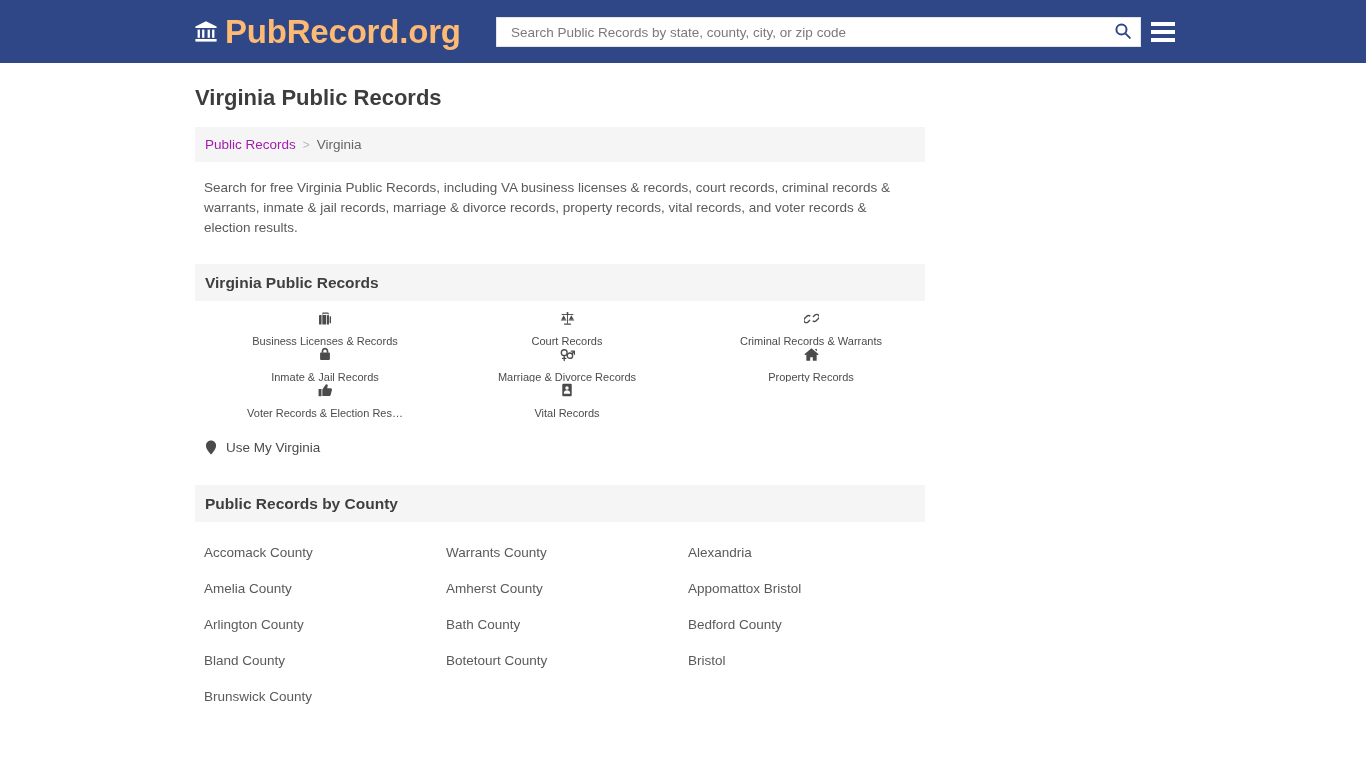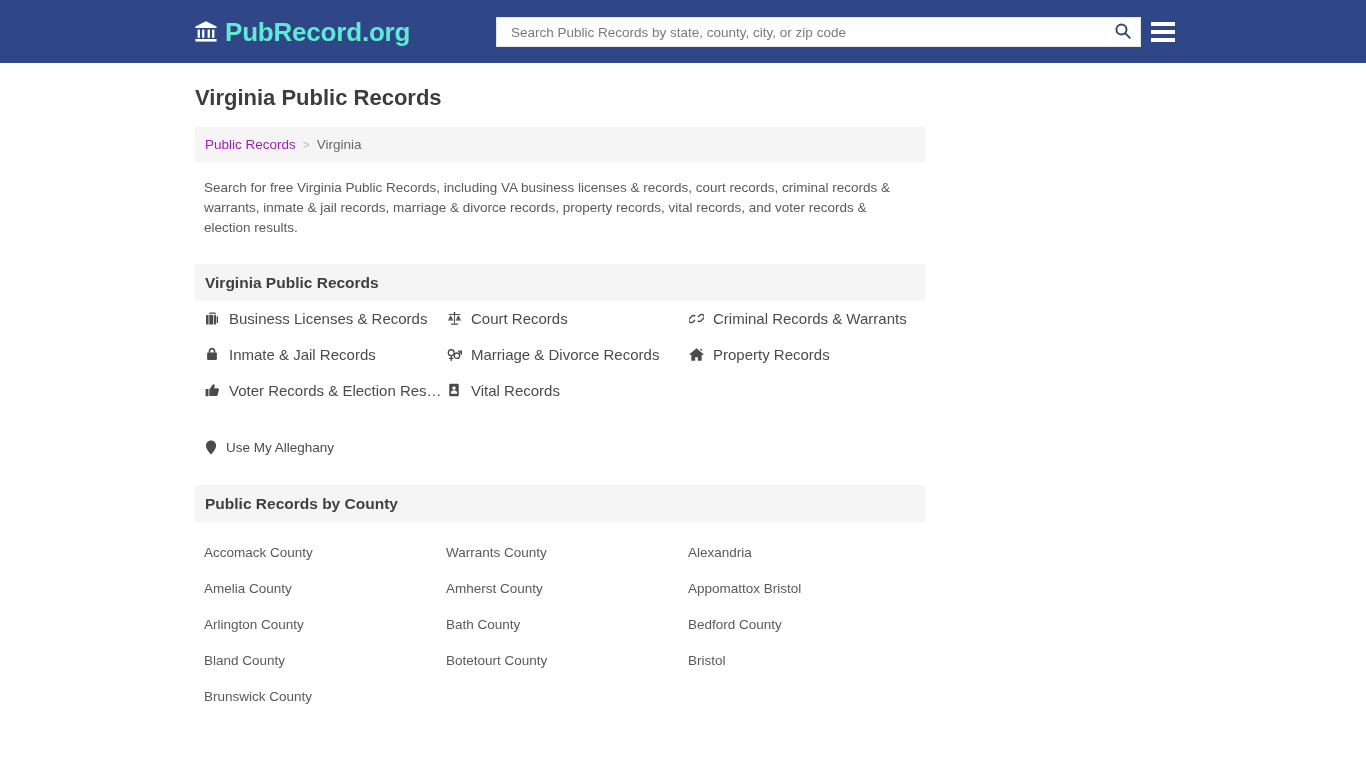--- a/index.html
+++ b/index.html
@@ -38,8 +38,8 @@
     flex: 0 0 auto;
   }
   .brand-text {
-    color: #5eead4;
-    font-size: 26px;
+    color: #fdba74;
+    font-size: 33px;
     font-weight: bold;
     letter-spacing: -0.2px;
     white-space: nowrap;

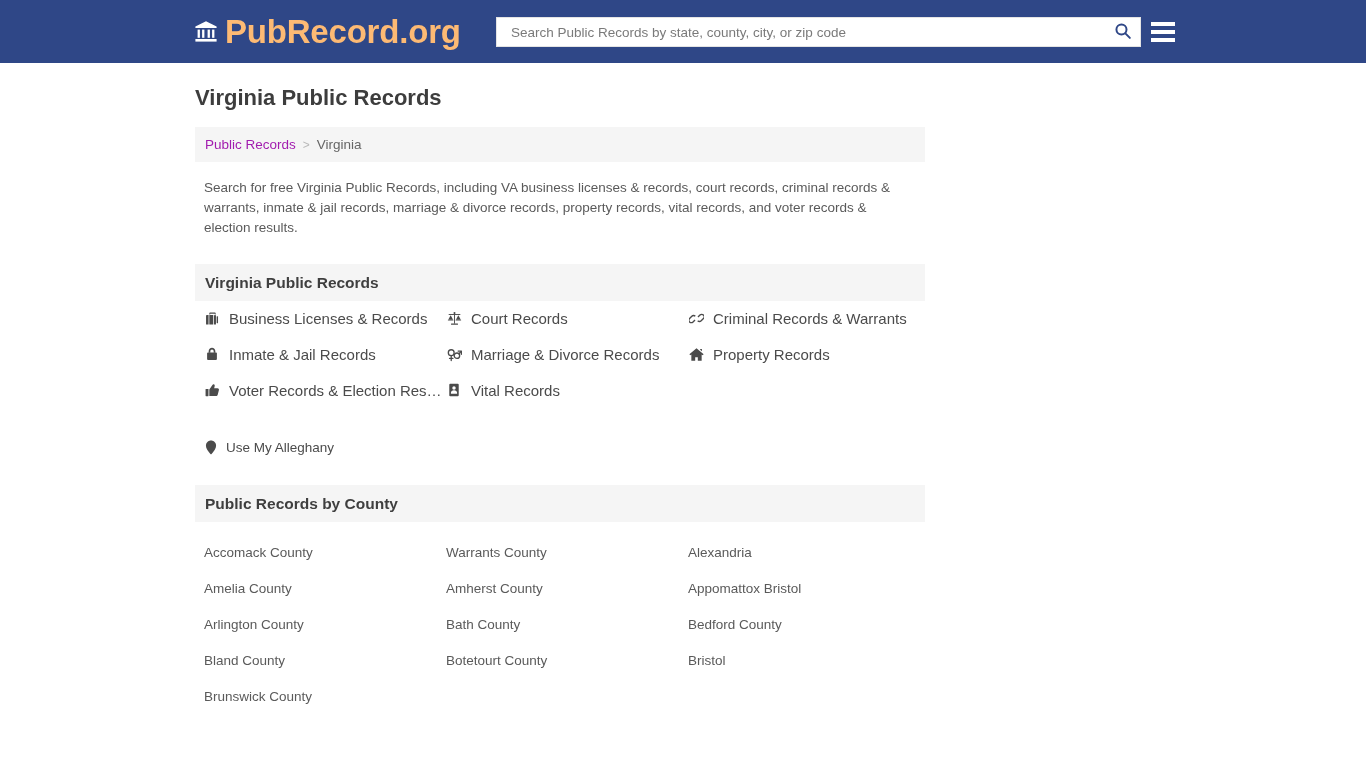--- a/index.html
+++ b/index.html
@@ -172,15 +172,16 @@
   }
   .grid-link {
     display: flex;
-    align-items: flex-start;
+    align-items: center;
     gap: 9px;
     height: 36px;
-    font-size: 15px;
+    font-size: 11px;
     color: #4b4b4b;
     text-decoration: none;
     cursor: pointer;
     white-space: nowrap;
     overflow: hidden;
+    flex-direction: column;
   }
   .grid-link .ic {
     width: 16px;

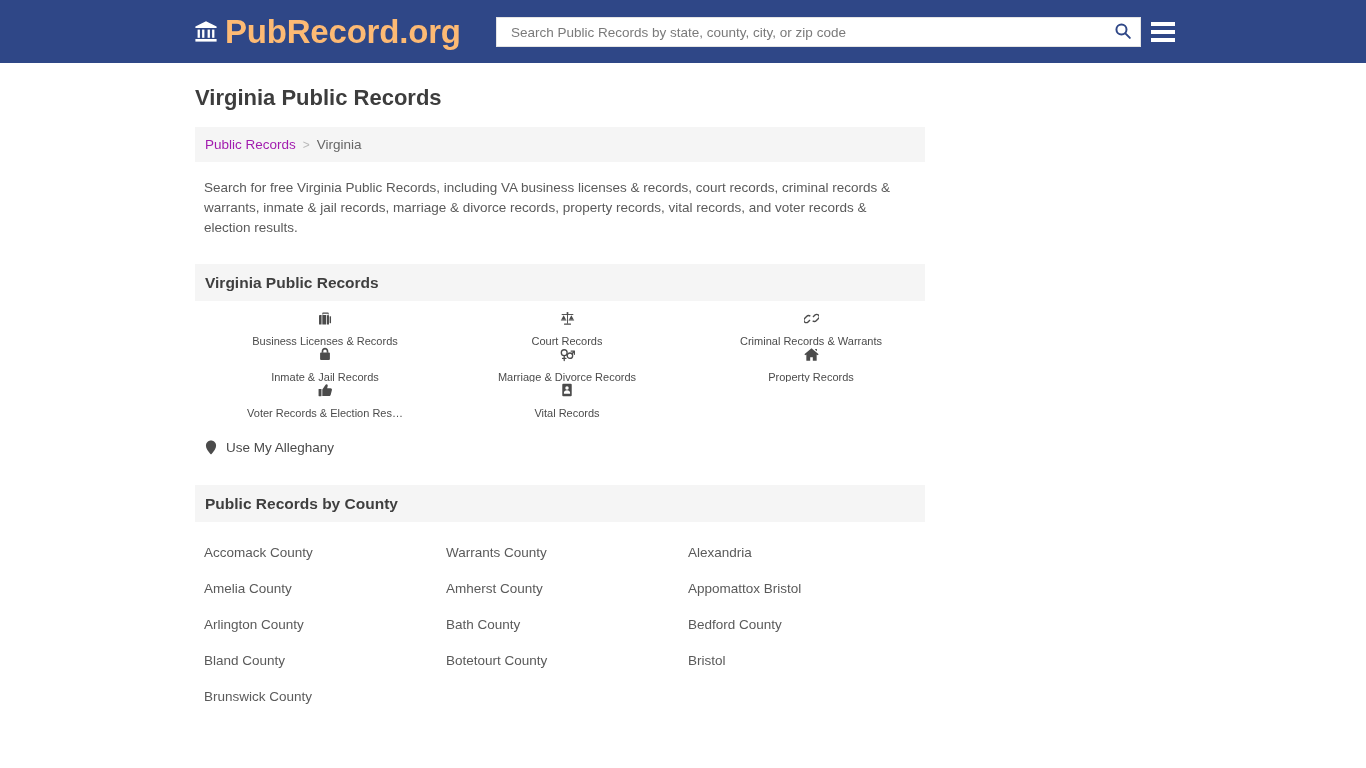--- a/index.html
+++ b/index.html
@@ -395,7 +395,7 @@
           <path d="M6 0.6C3 0.6 0.6 3 0.6 6c0 4 5.4 9.4 5.4 9.4S11.4 10 11.4 6C11.4 3 9 0.6 6 0.6z"></path>
         </svg>
       </span>
-      <a>Use My Alleghany</a>
+      <a>Use My Virginia</a>
     </div>
 
     <div class="section-bar">

